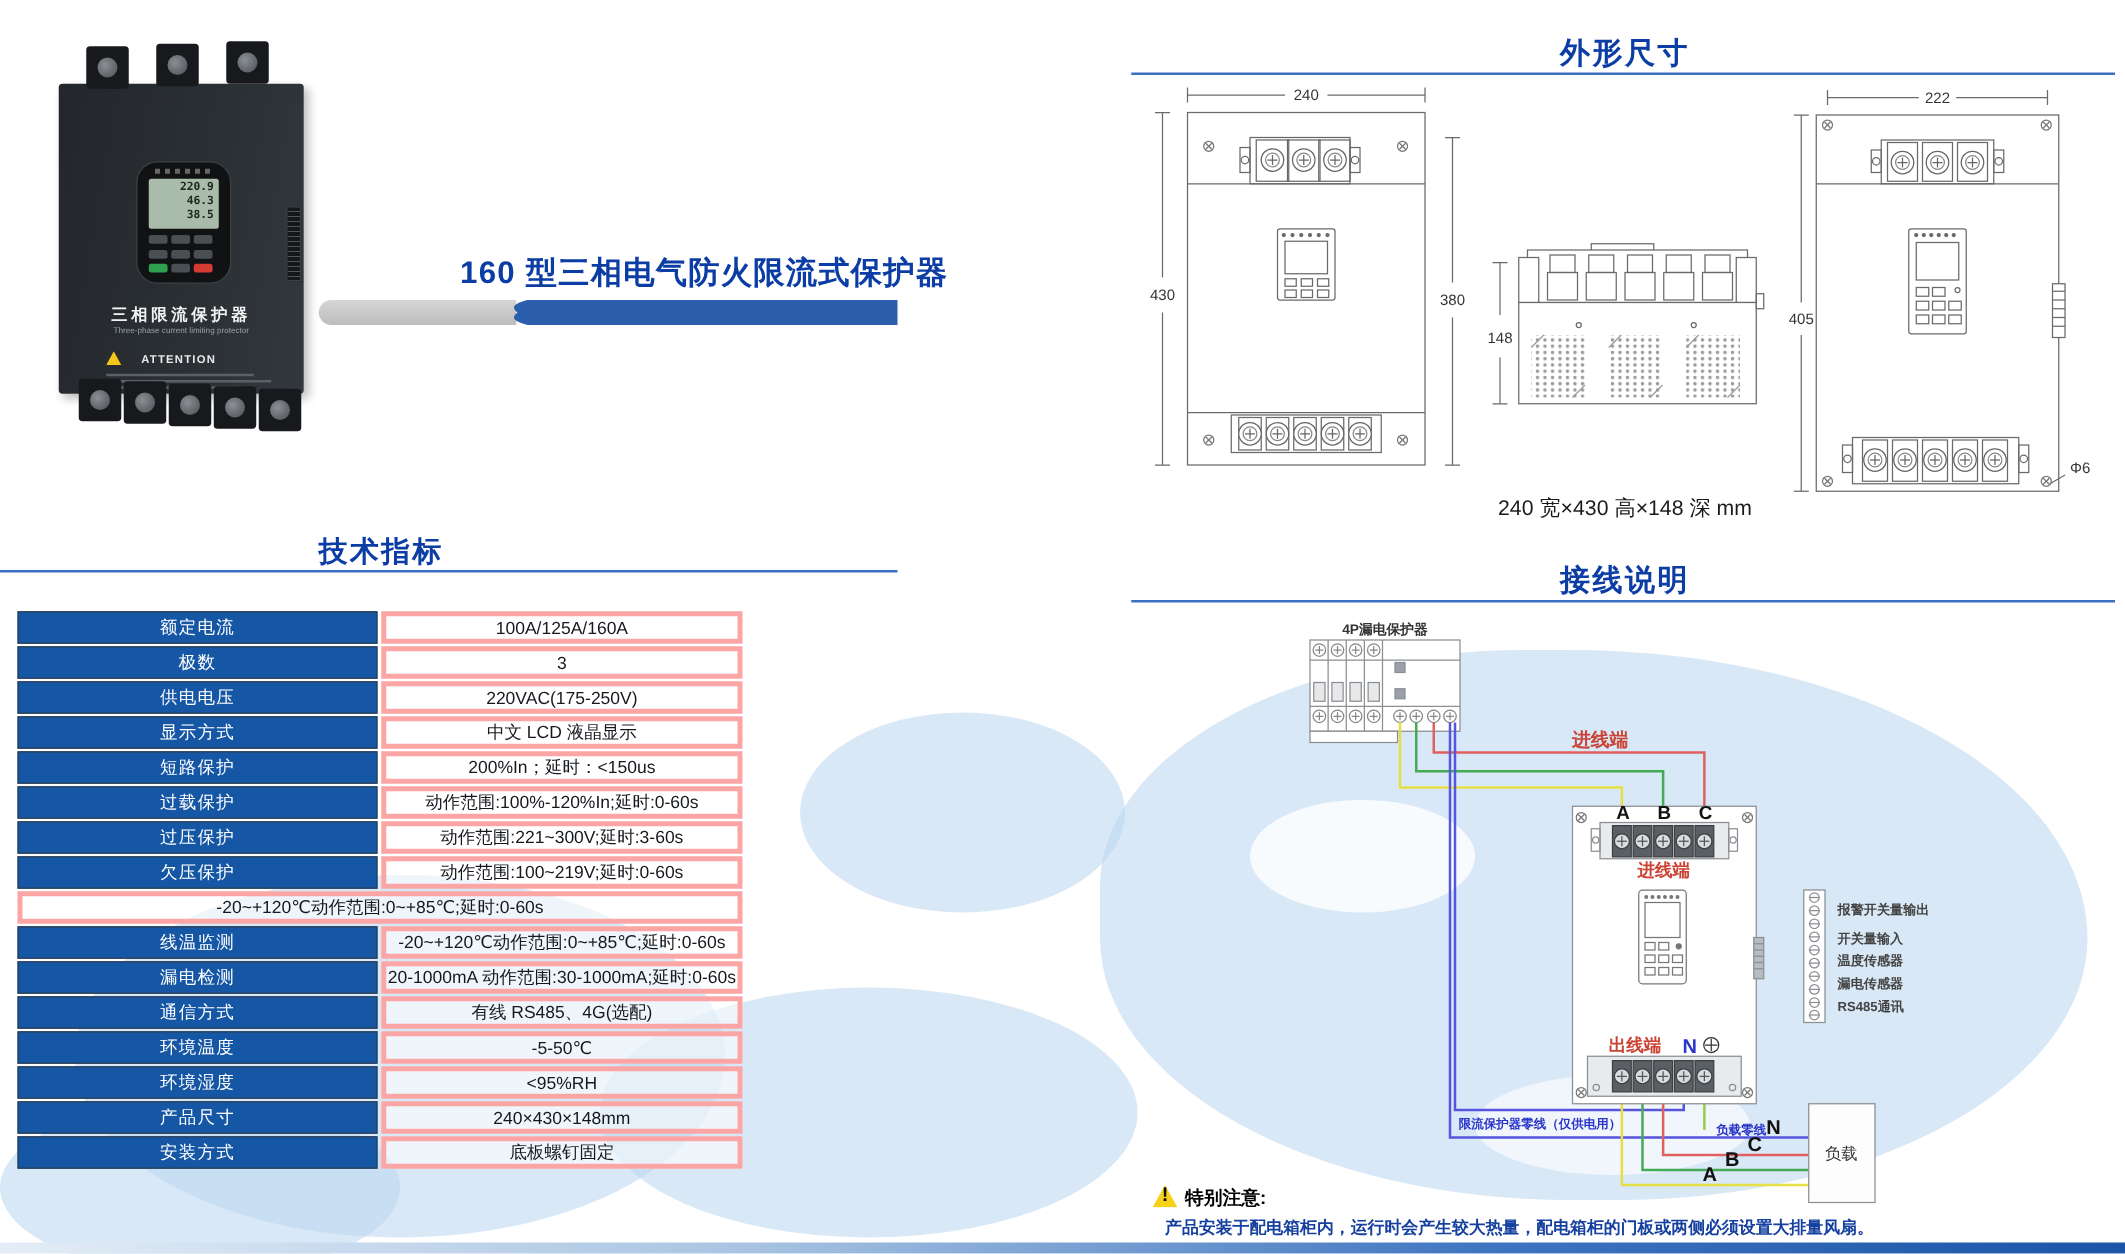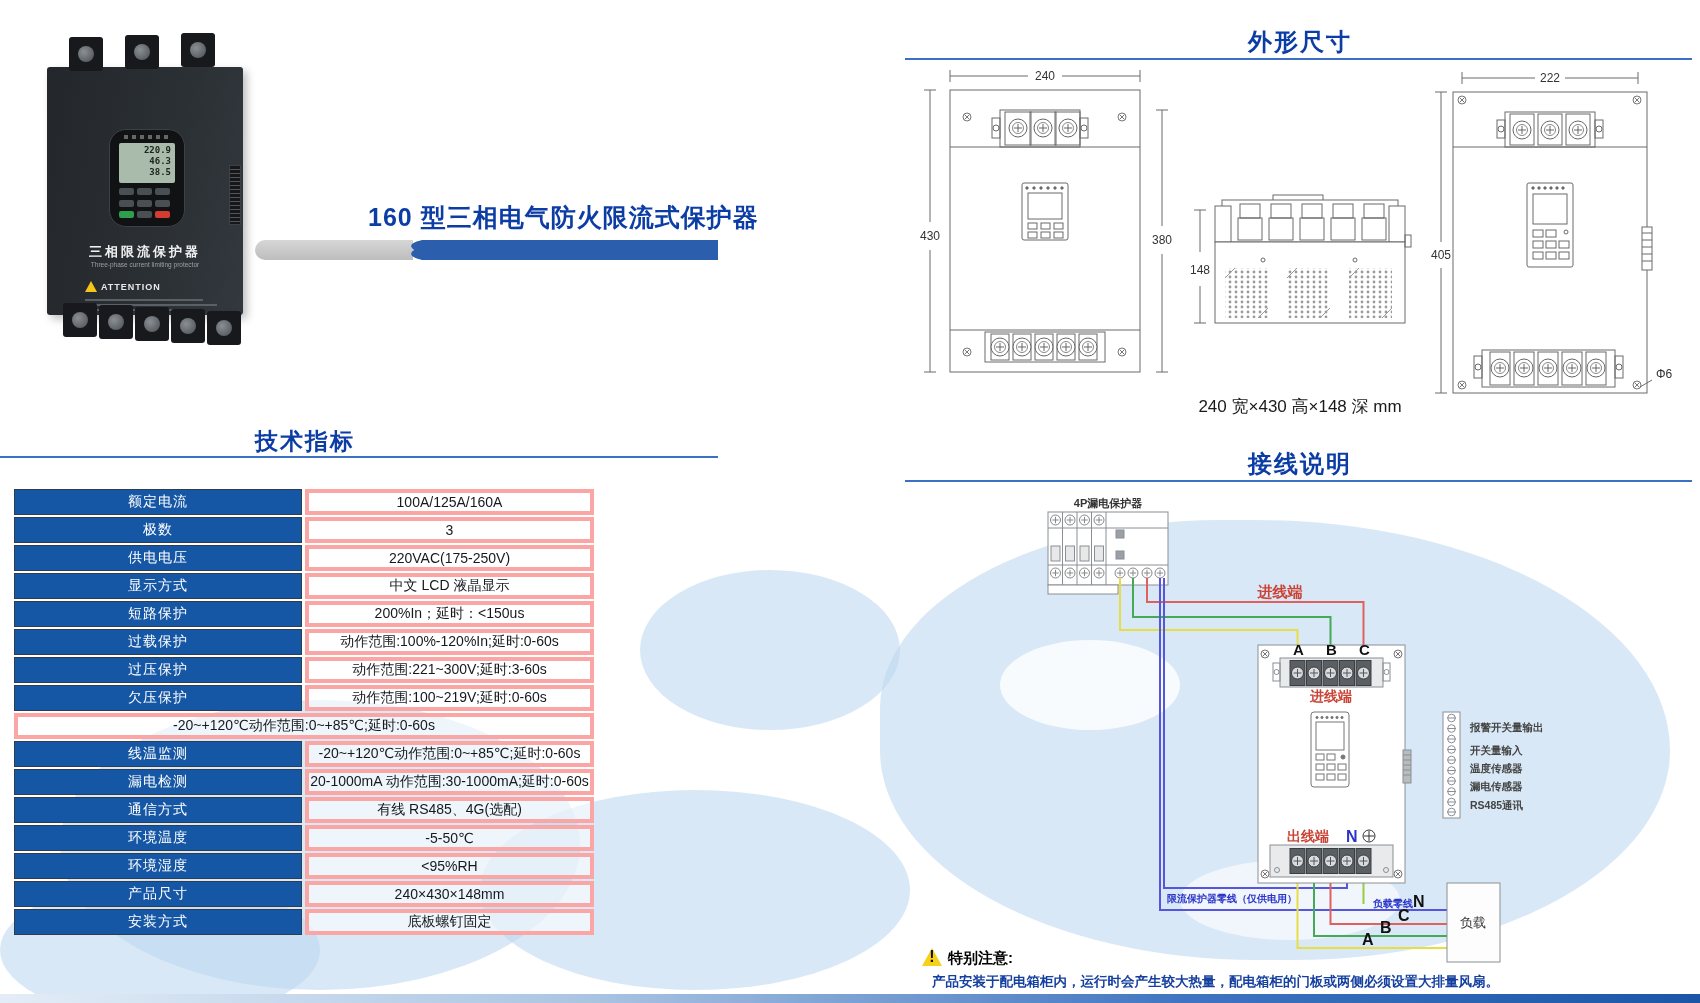--- a/index.html
+++ b/index.html
@@ -36,7 +36,7 @@
   .key.green{background:#2e9e4f;} .key.red{background:#d43c33;}
   #pname{position:absolute;left:0;top:176px;width:196px;text-align:center;color:#f2f2f2;font-size:13px;font-weight:bold;letter-spacing:3px;}
   #pname-en{position:absolute;left:0;top:194px;width:196px;text-align:center;color:#9aa0a6;font-size:6.5px;}
-  #attn{position:absolute;left:38px;top:214px;color:#f5c518;font-size:10px;font-weight:bold;display:flex;align-items:center;gap:4px;}
+  #attn{position:absolute;left:38px;top:214px;color:#f5c518;font-size:10px;font-weight:bold;display:flex;align-items:center;gap:16px;}
   #attn .at-label{color:#e8e8e8;font-size:9px;letter-spacing:1px;}
   .fineline{position:absolute;left:38px;height:2px;background:#5a6066;}
   #sidecon{position:absolute;left:182px;top:98px;width:10px;height:58px;background:#15171a;border:1px solid #3c4146;background-image:repeating-linear-gradient(#15171a 0 3px,#555 3px 4px);}

